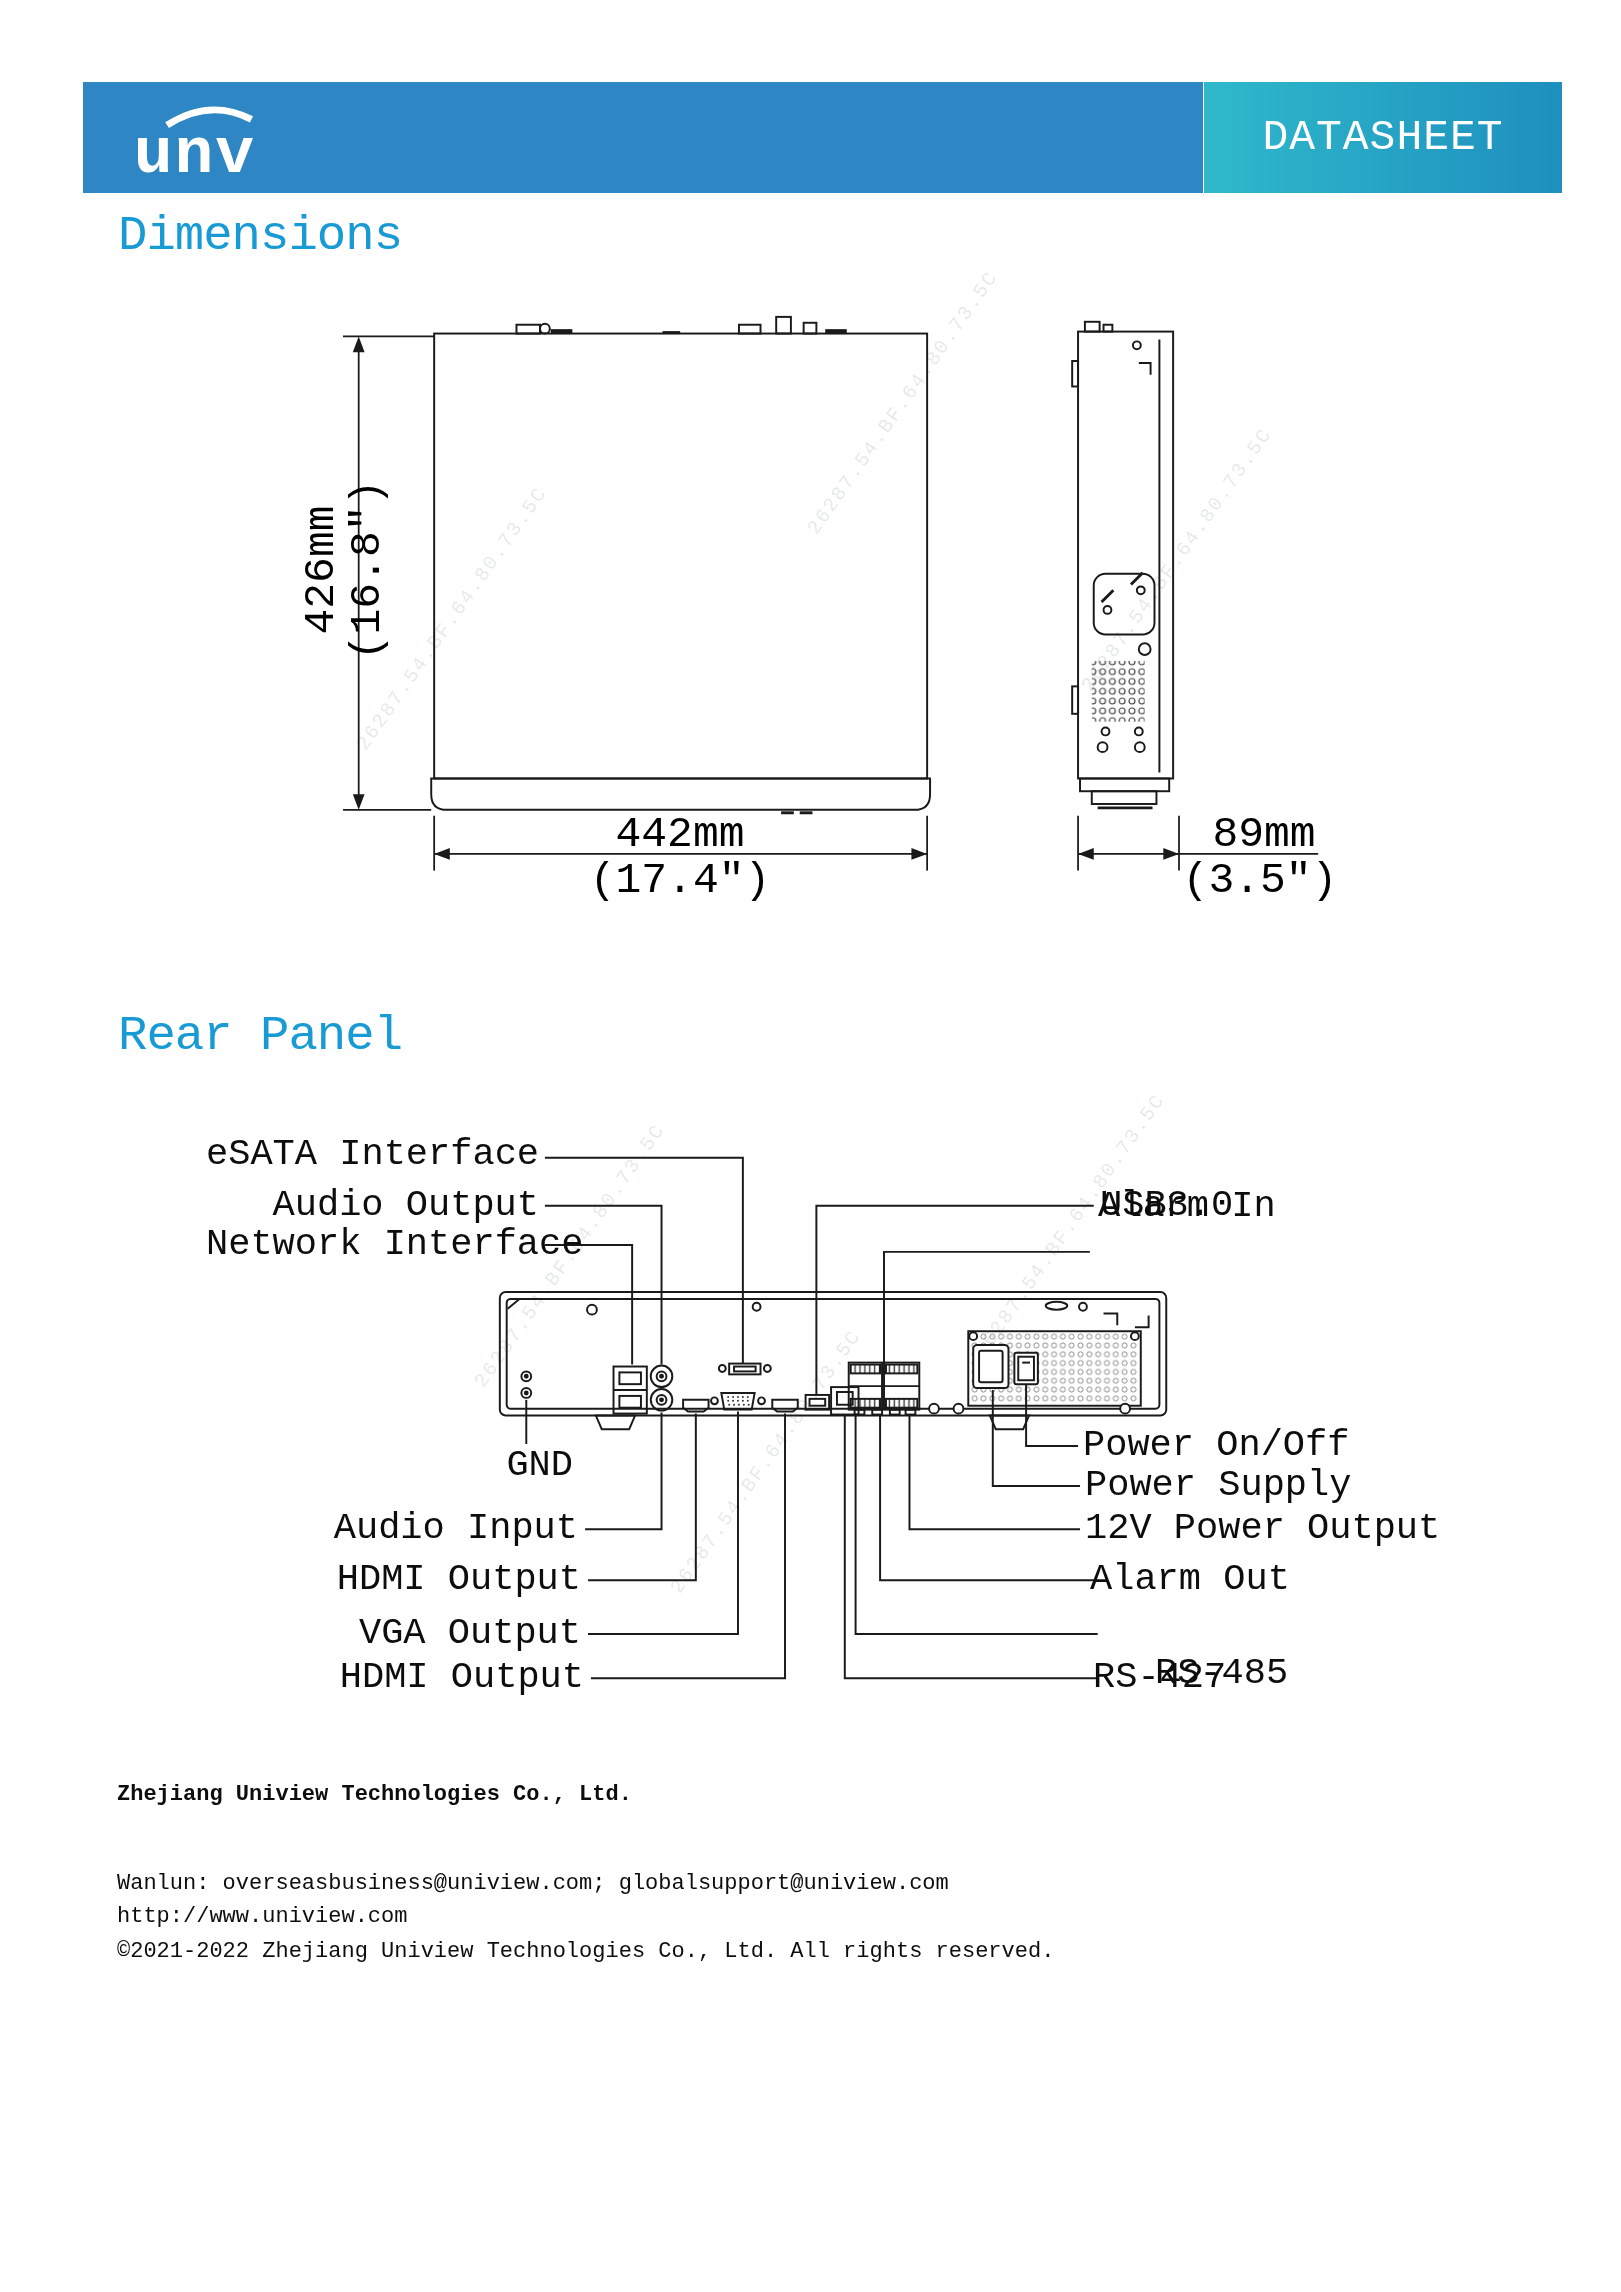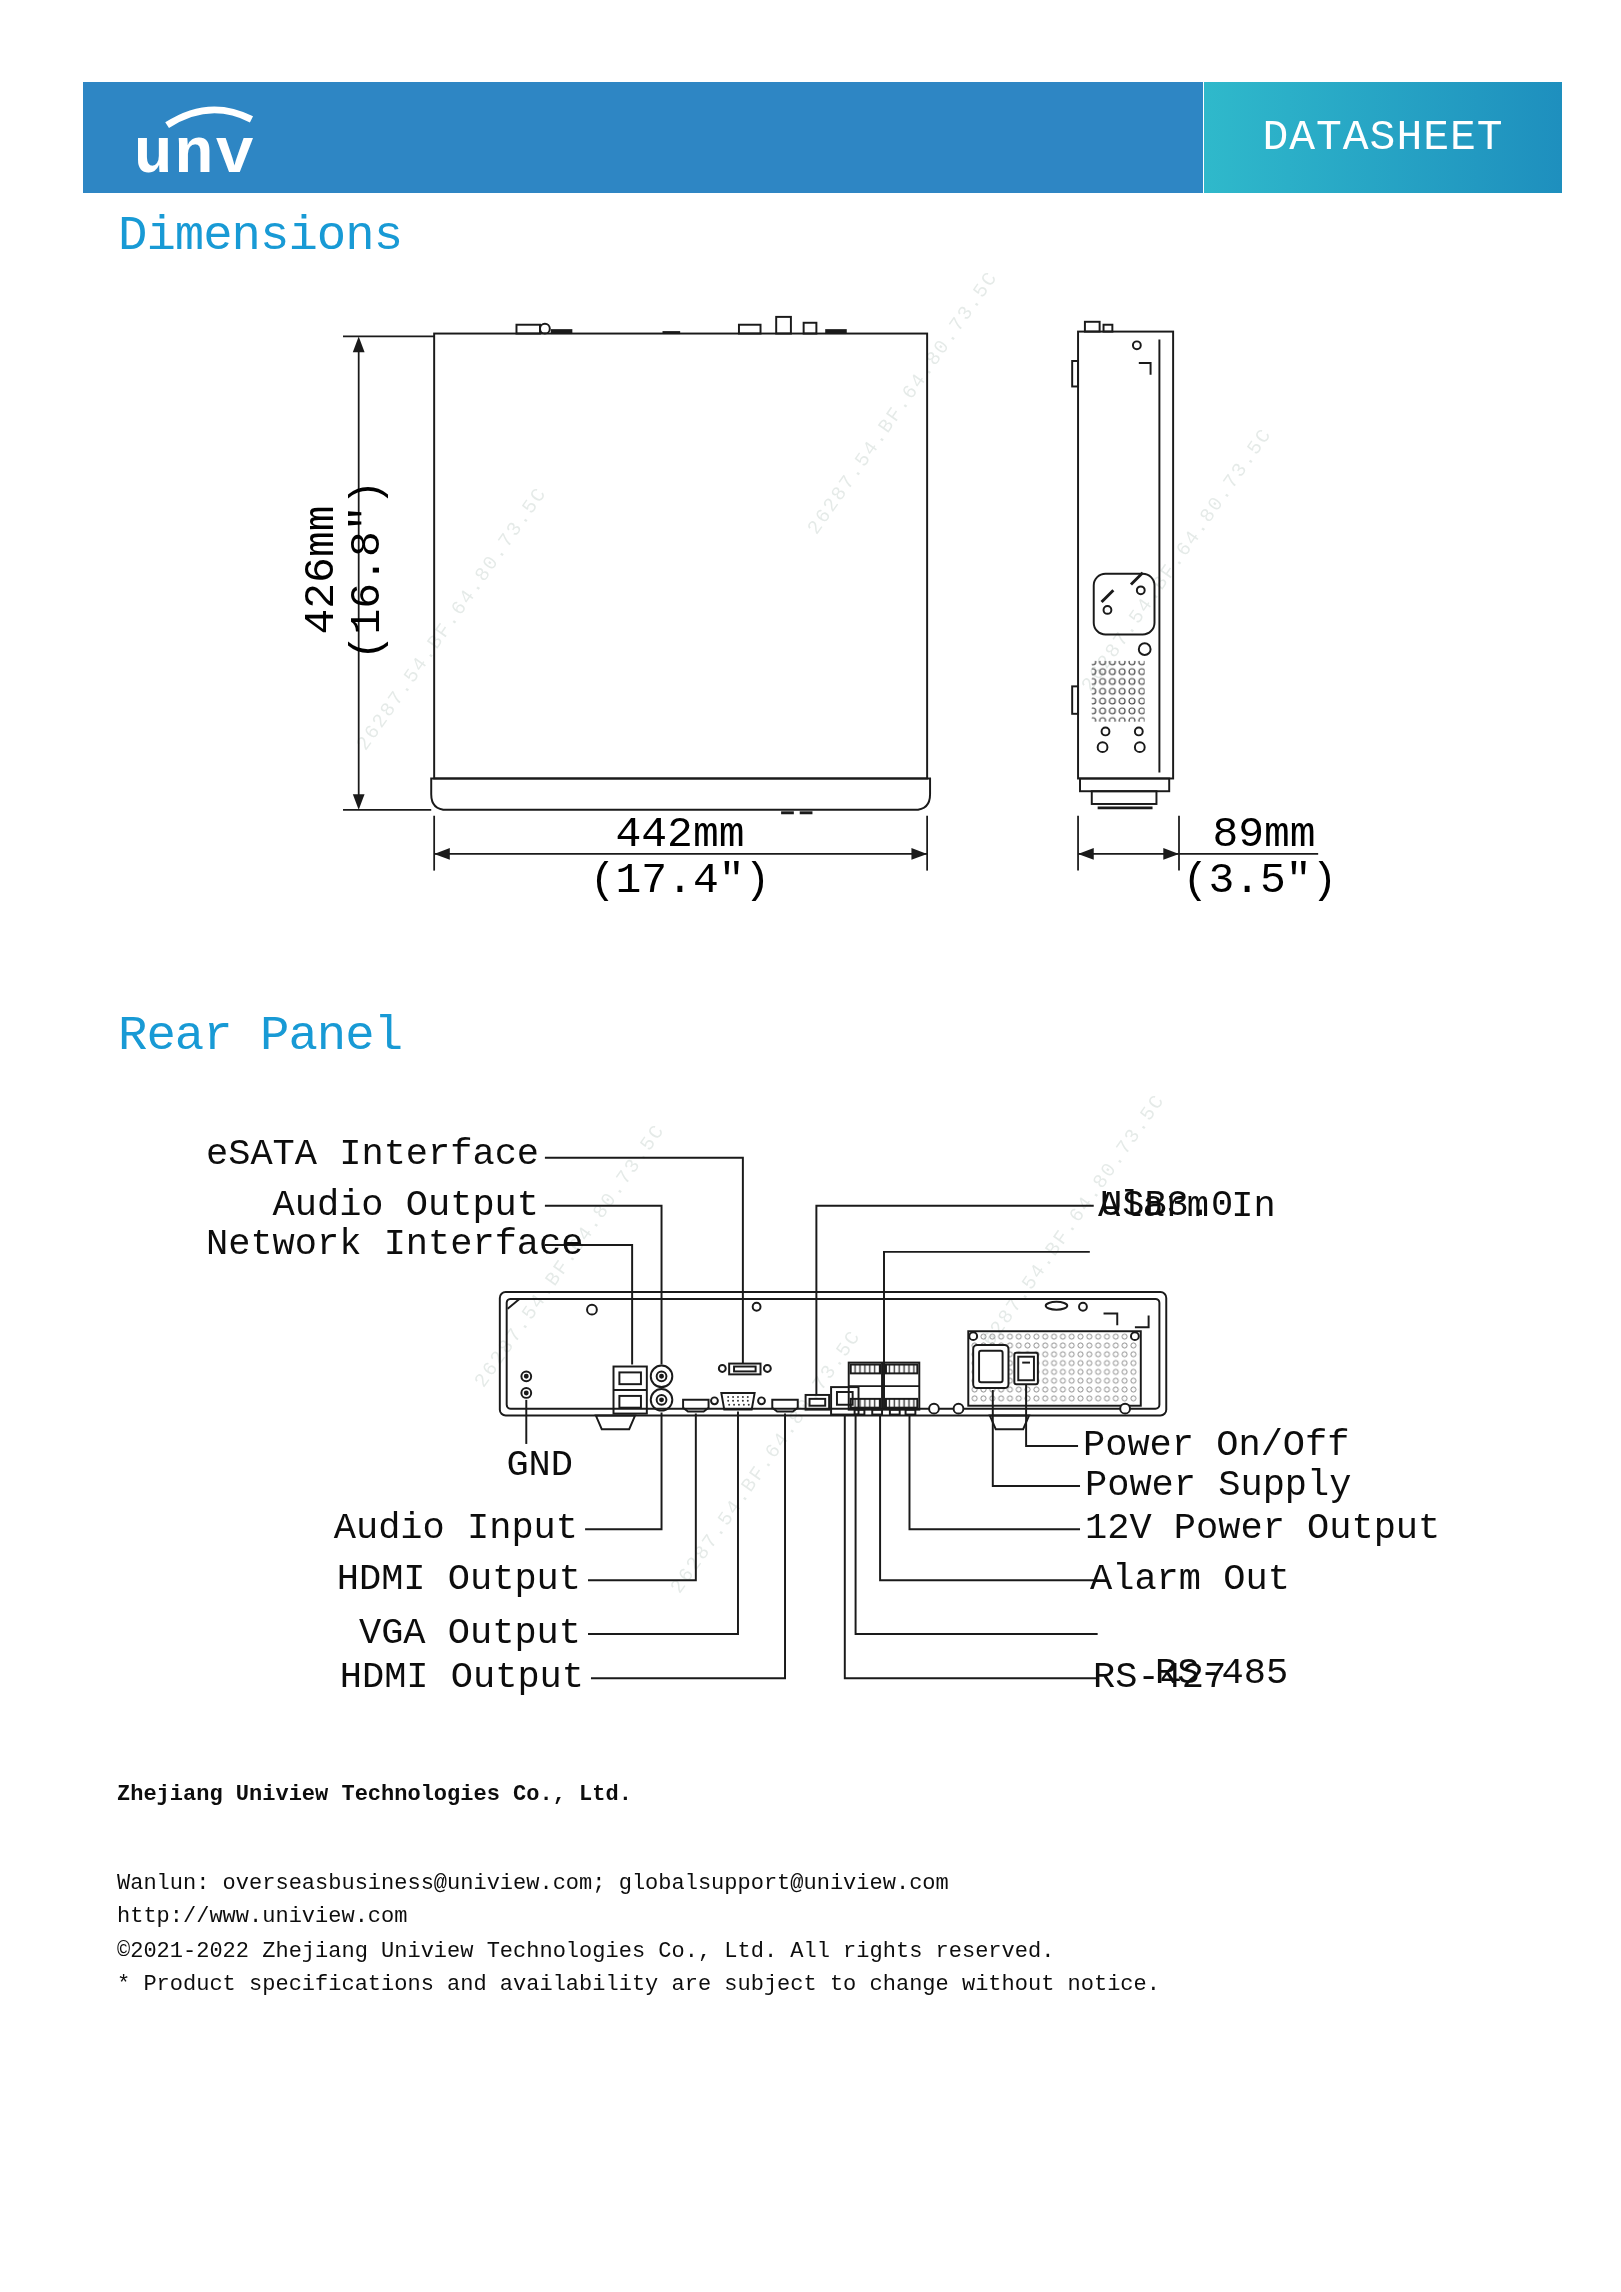--- a/index.html
+++ b/index.html
@@ -268,7 +268,6 @@
   <div class="foot" style="top:1873px;">Wanlun: overseasbusiness@uniview.com; globalsupport@uniview.com</div>
   <div class="foot" style="top:1906px;">http://www.uniview.com</div>
   <div class="foot" style="top:1941px;">©2021-2022 Zhejiang Uniview Technologies Co., Ltd. All rights reserved.</div>
-  <div class="foot" style="top:1974px;">*  Product specifications and availability are subject to change without notice.</div>
 
 </div>
 

